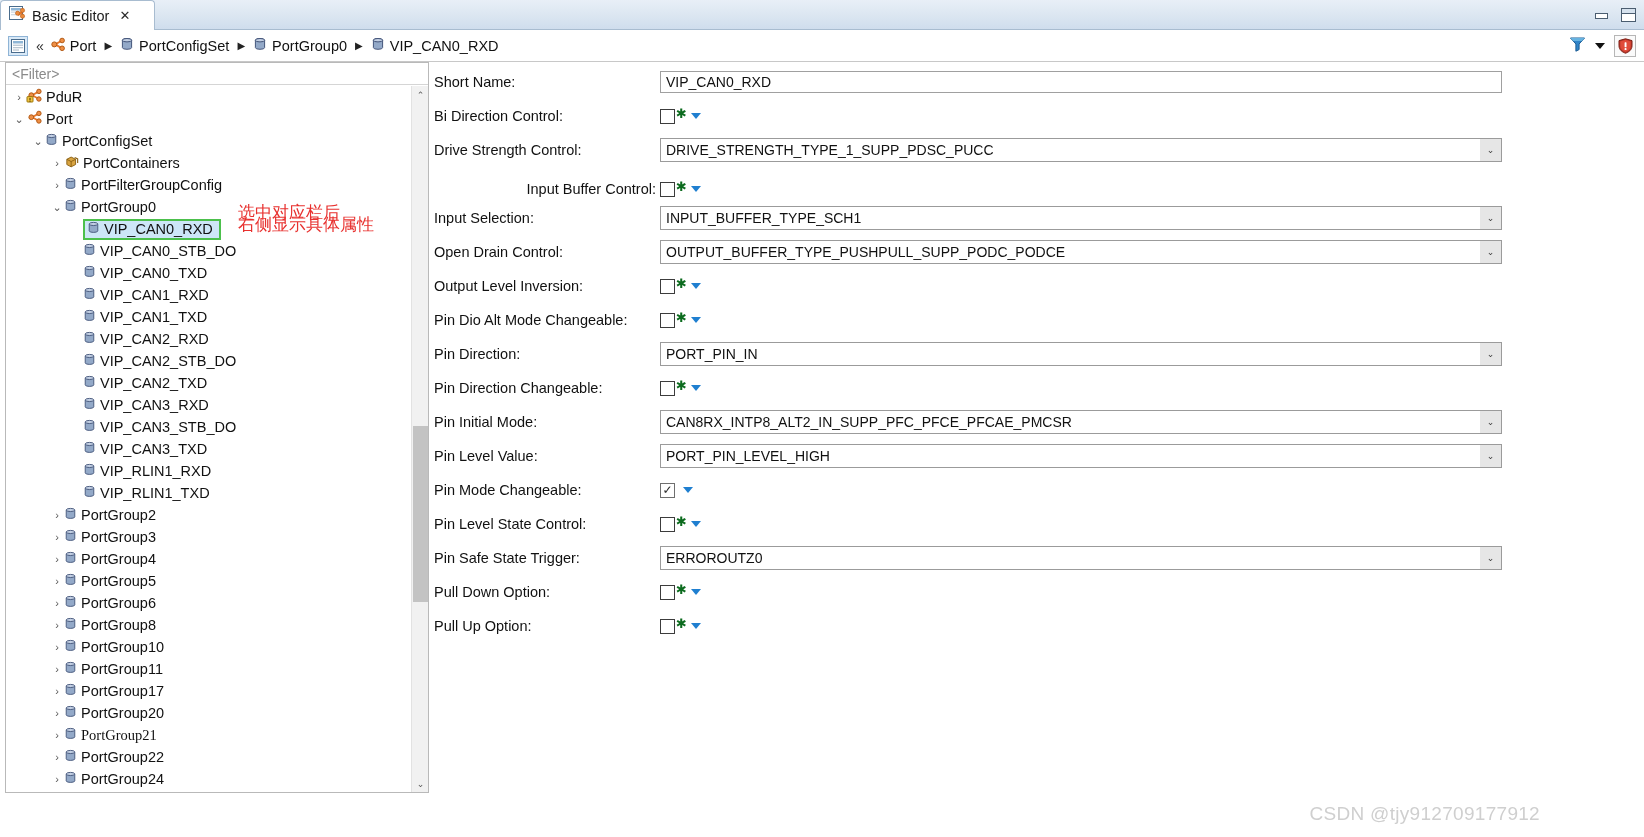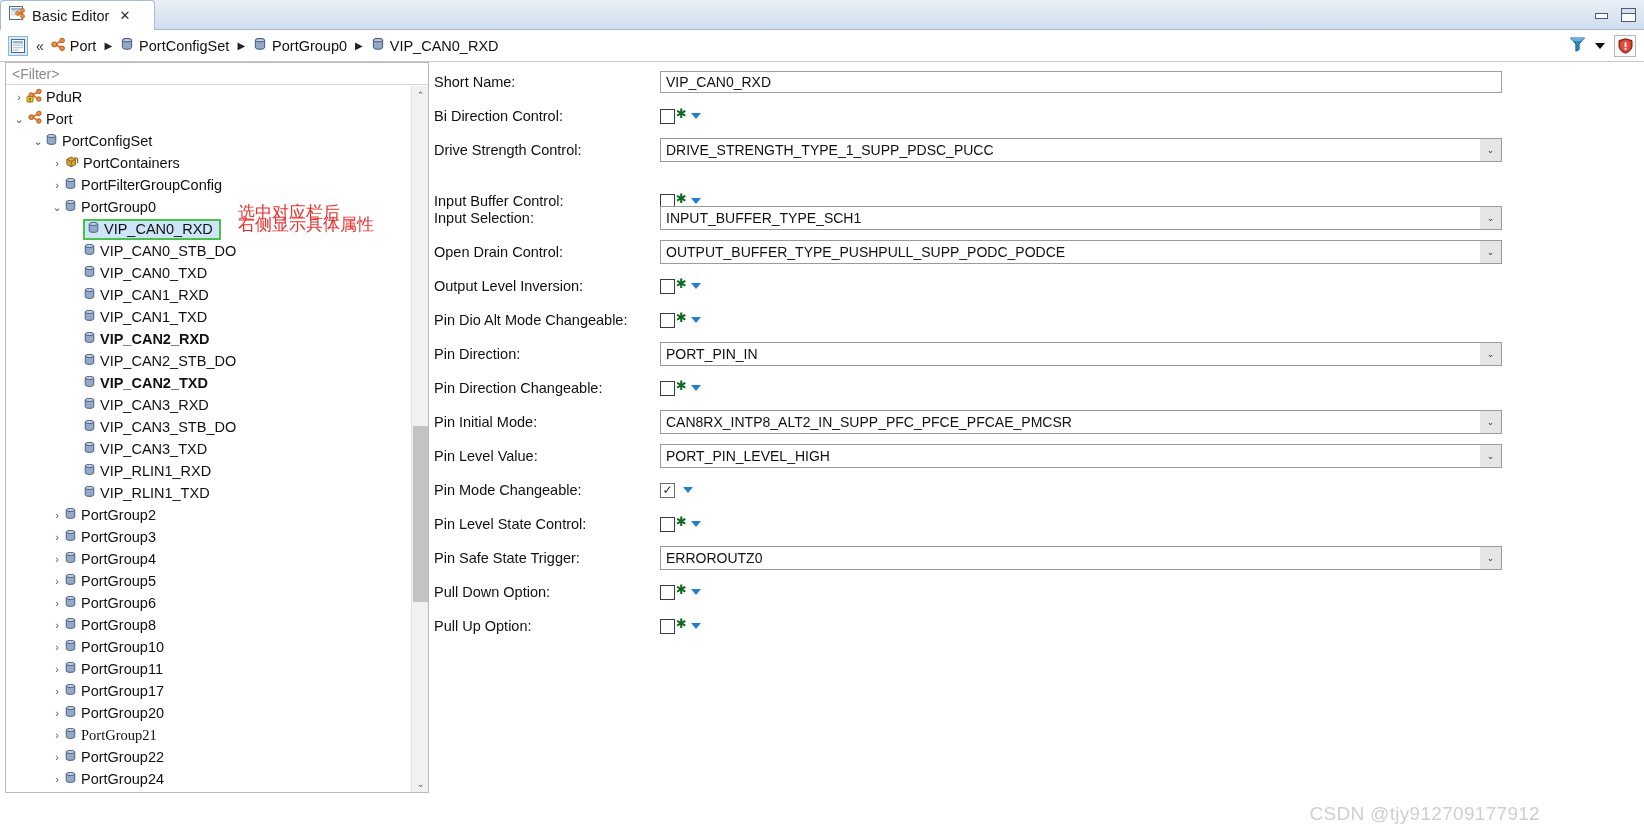--- a/index.html
+++ b/index.html
@@ -669,7 +669,7 @@
           </div>
         </div>
       </div>
-      <div class="frow" style="top: 122px; width: 1180px;">
+      <div class="frow" style="top: 110px; width: 1180px; text-align: right;">
         <div class="flabel">Input Buffer Control:</div>
         <div class="fctrl">
           <div class="chk"></div>

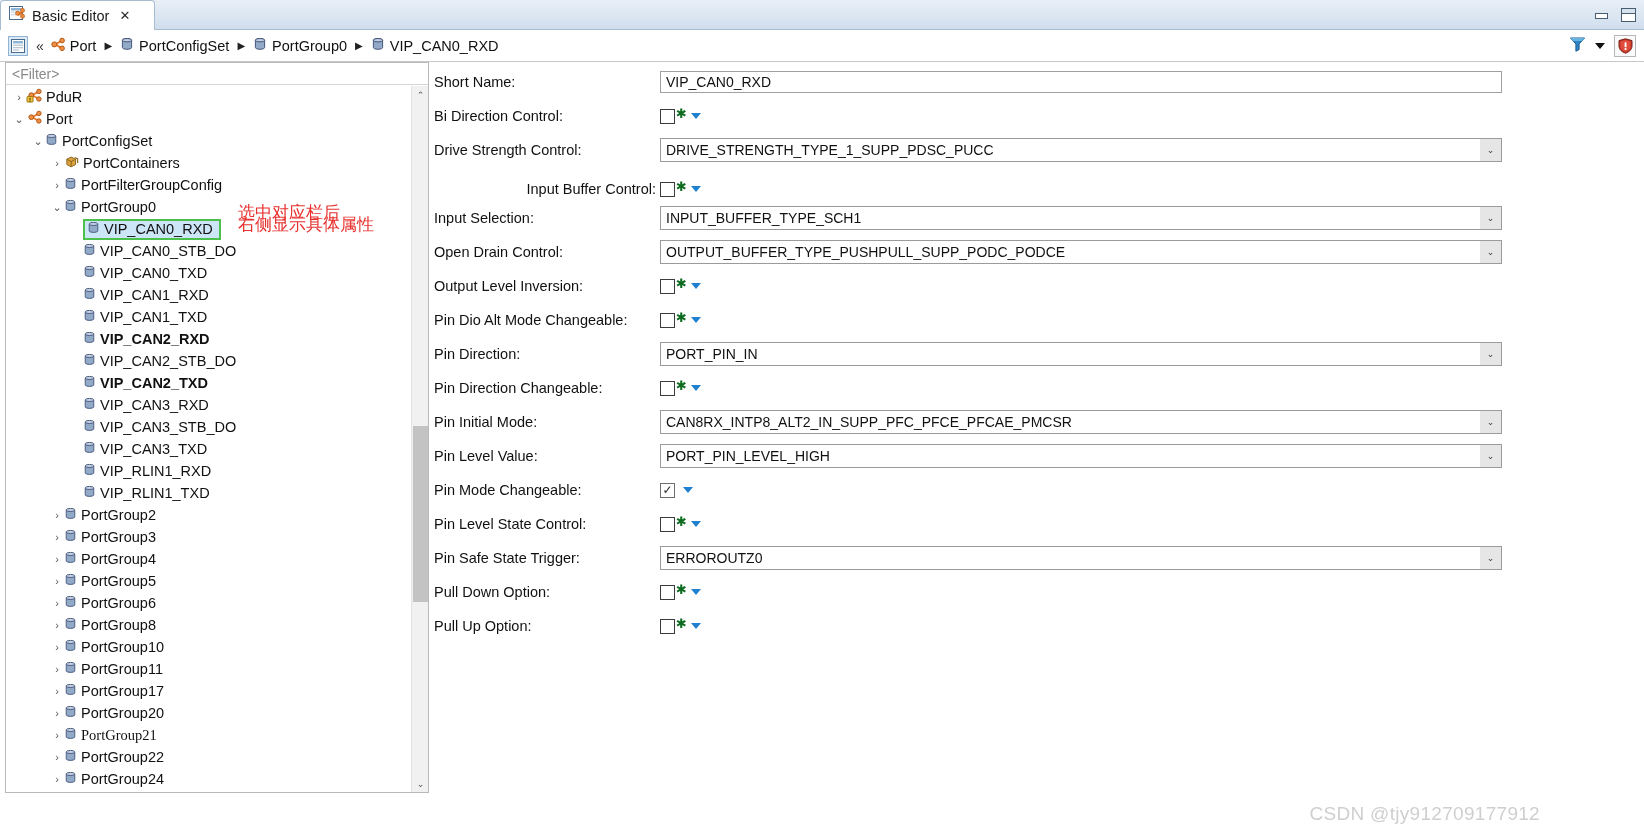--- a/index.html
+++ b/index.html
@@ -426,7 +426,7 @@
         </div>
         <div class="trow">
           <span class="twist" style="margin-left: 63px;"></span>
-          <span class="tsel-wrap" style="display: inline-flex; align-items: flex-start; font-weight: bold;">
+          <span class="tsel-wrap" style="display: inline-flex; align-items: flex-start;">
             <span class="ico"><svg width="13" height="13" viewBox="0 0 14 14">
                 <path d="M2.4 3.2 v7.4 a4.6 1.7 0 0 0 9.2 0 v-7.4" fill="#93a9c8" stroke="#44557a"></path>
                 <ellipse cx="7" cy="3.2" rx="4.6" ry="1.7" fill="#c3d0e4" stroke="#44557a"></ellipse>

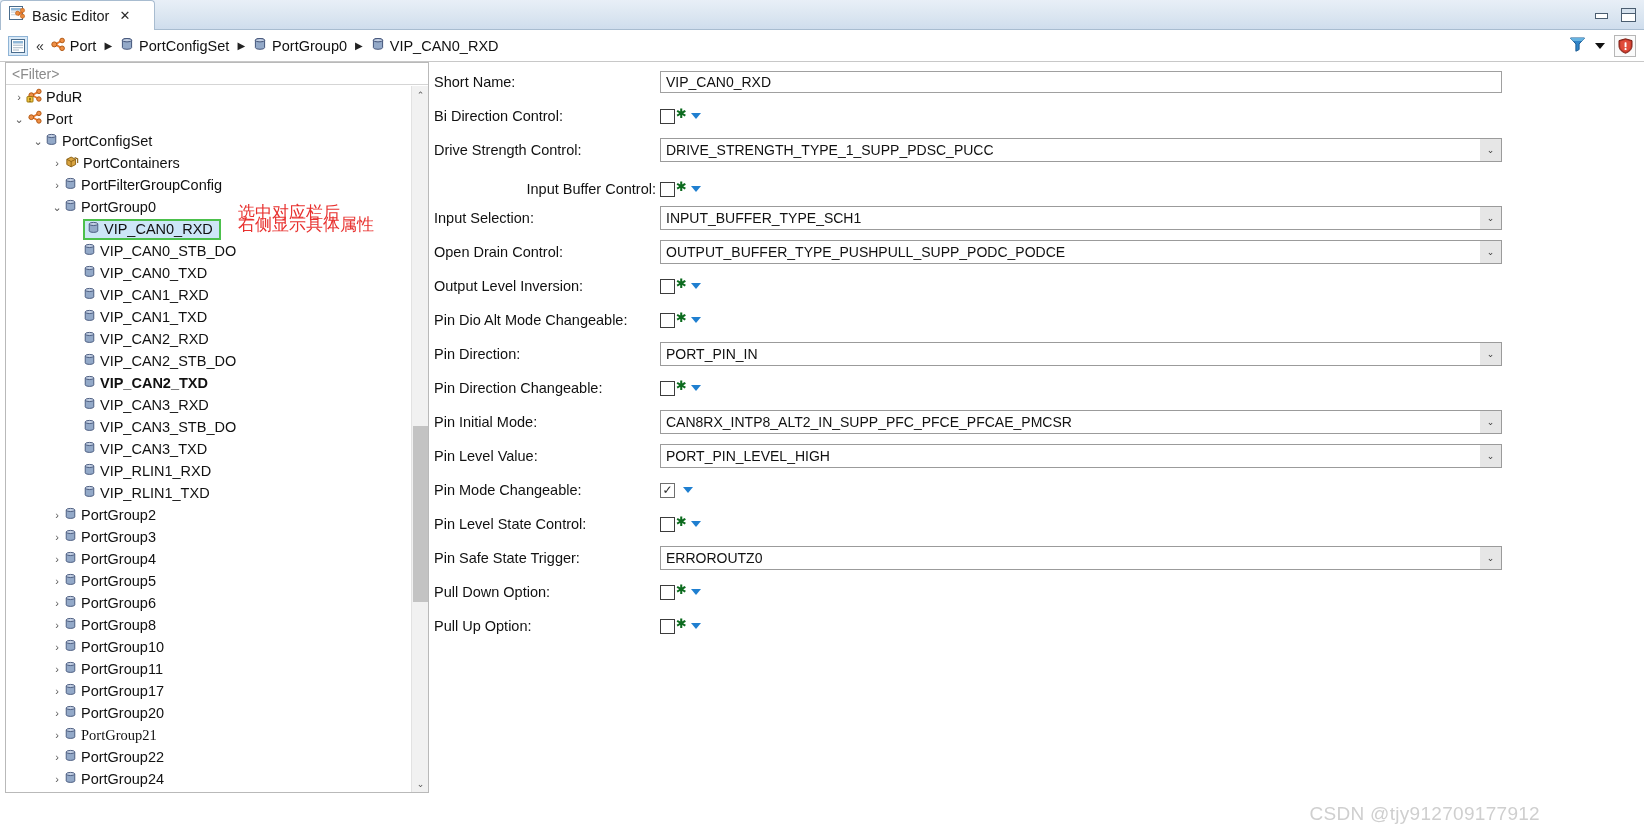--- a/index.html
+++ b/index.html
@@ -446,7 +446,7 @@
         </div>
         <div class="trow">
           <span class="twist" style="margin-left: 63px;"></span>
-          <span class="tsel-wrap" style="display: inline-flex; align-items: flex-end; font-weight: bold;">
+          <span class="tsel-wrap" style="display: inline-flex; align-items: flex-end;">
             <span class="ico"><svg width="13" height="13" viewBox="0 0 14 14">
                 <path d="M2.4 3.2 v7.4 a4.6 1.7 0 0 0 9.2 0 v-7.4" fill="#93a9c8" stroke="#44557a"></path>
                 <ellipse cx="7" cy="3.2" rx="4.6" ry="1.7" fill="#c3d0e4" stroke="#44557a"></ellipse>

